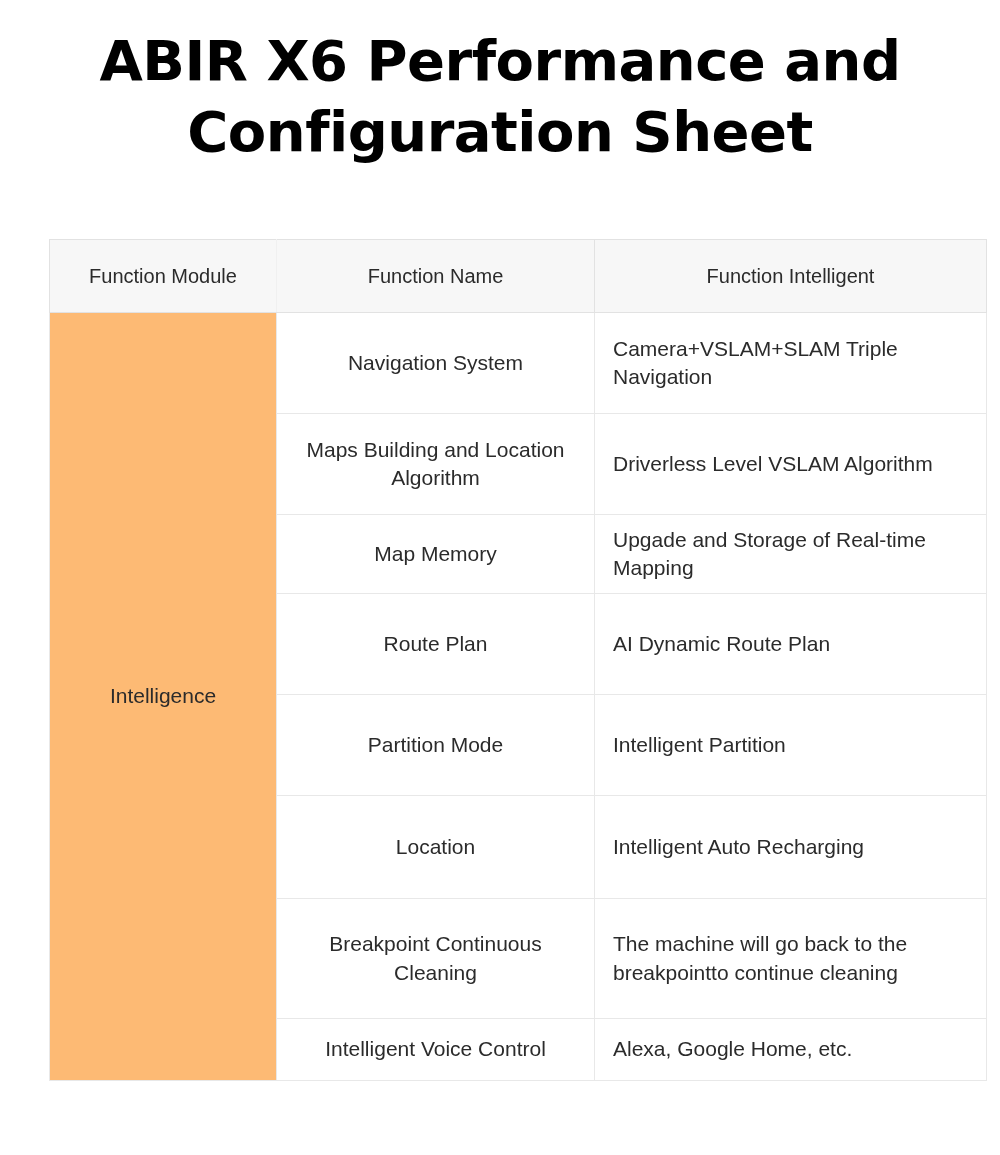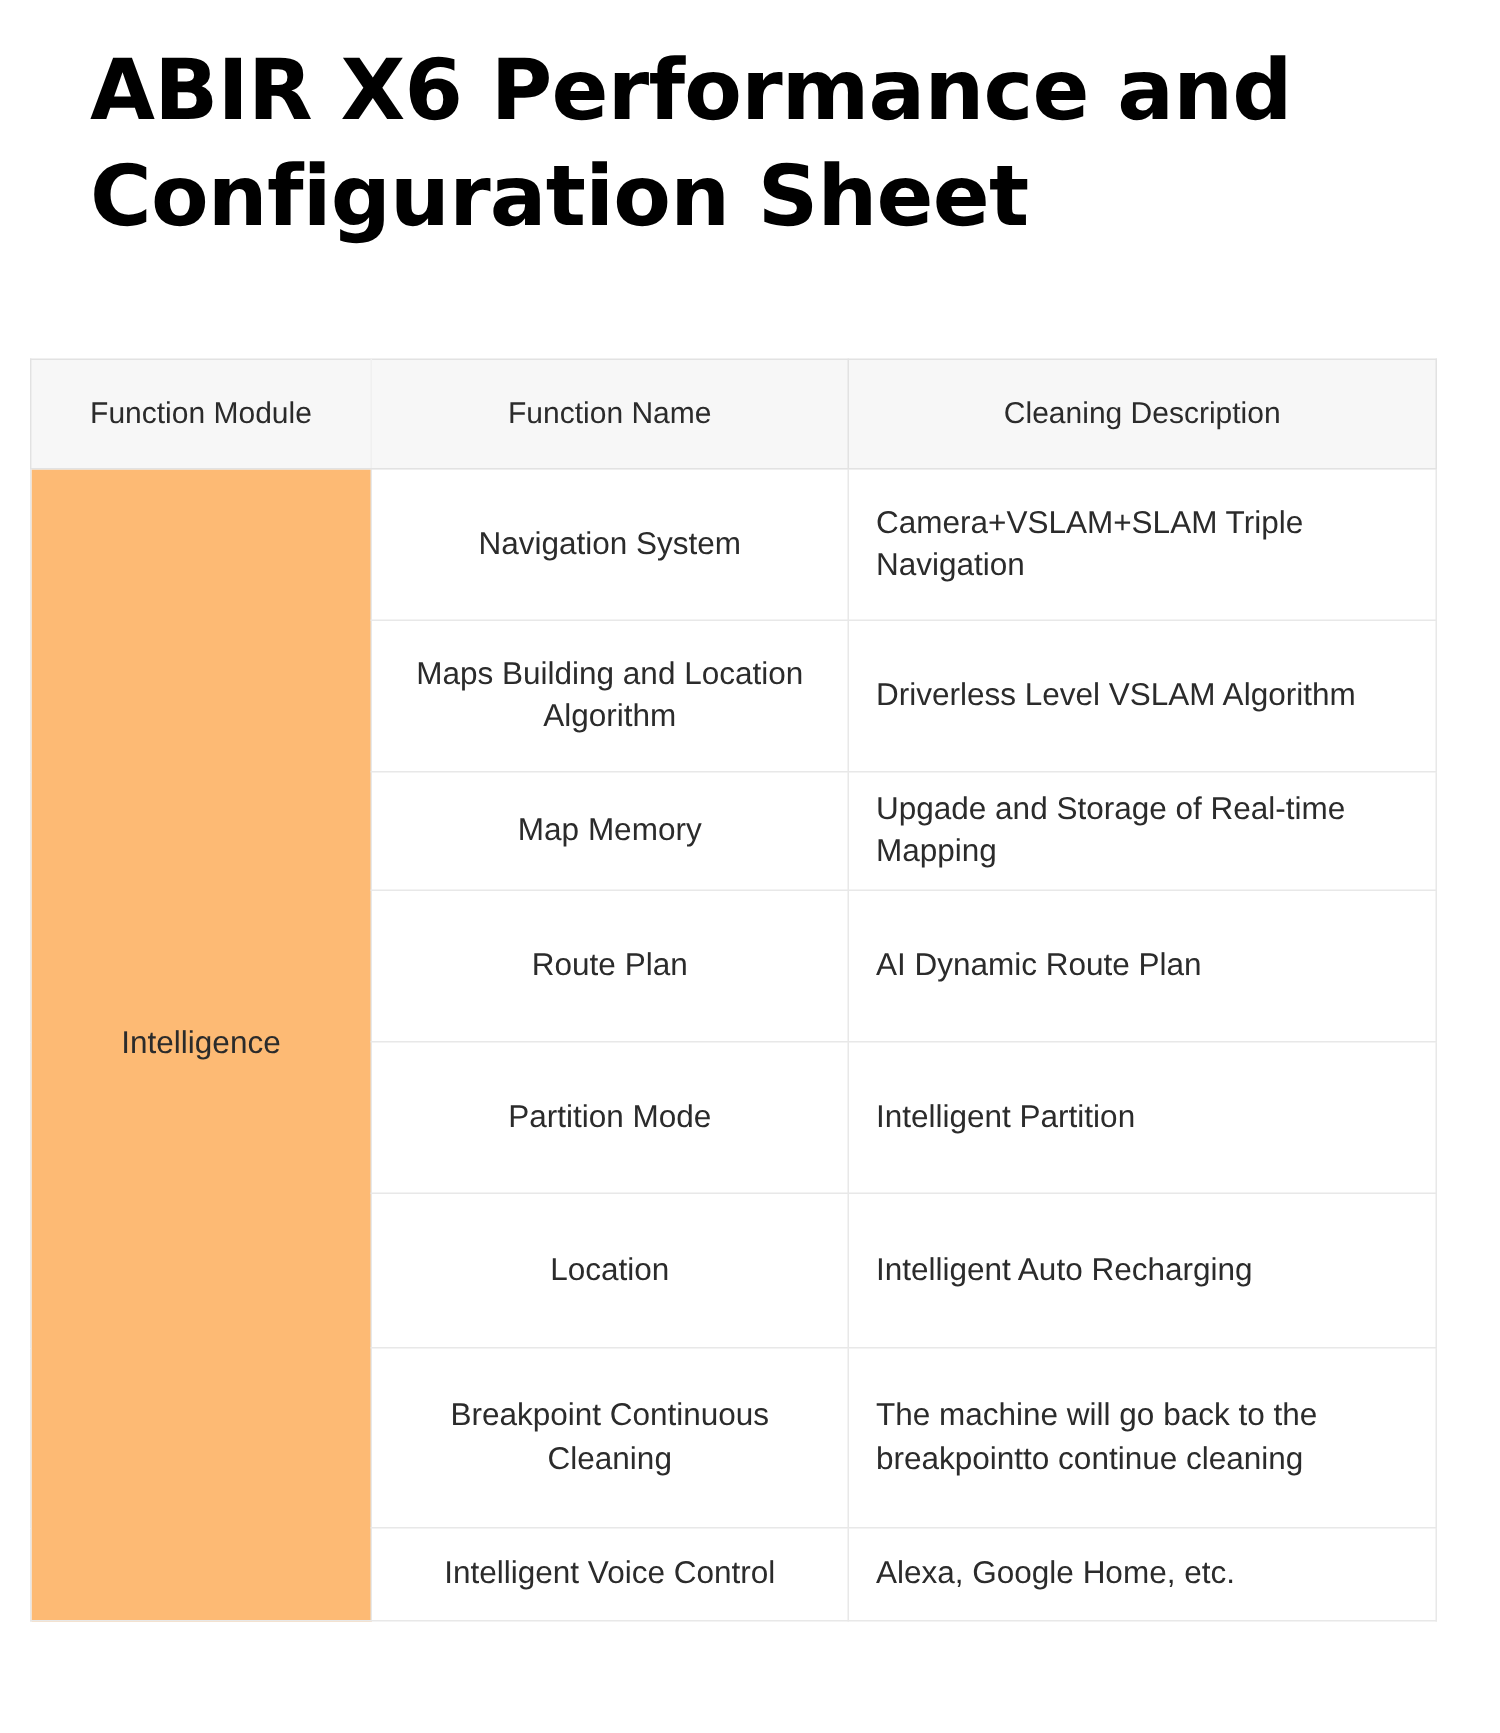--- a/index.html
+++ b/index.html
@@ -24,7 +24,7 @@
   .title {
     margin: 0;
     padding: 26px 60px 0 60px;
-    text-align: left;
+    text-align: center;
     font-family: "DejaVu Sans", sans-serif;
     font-weight: bold;
     font-size: 56px;

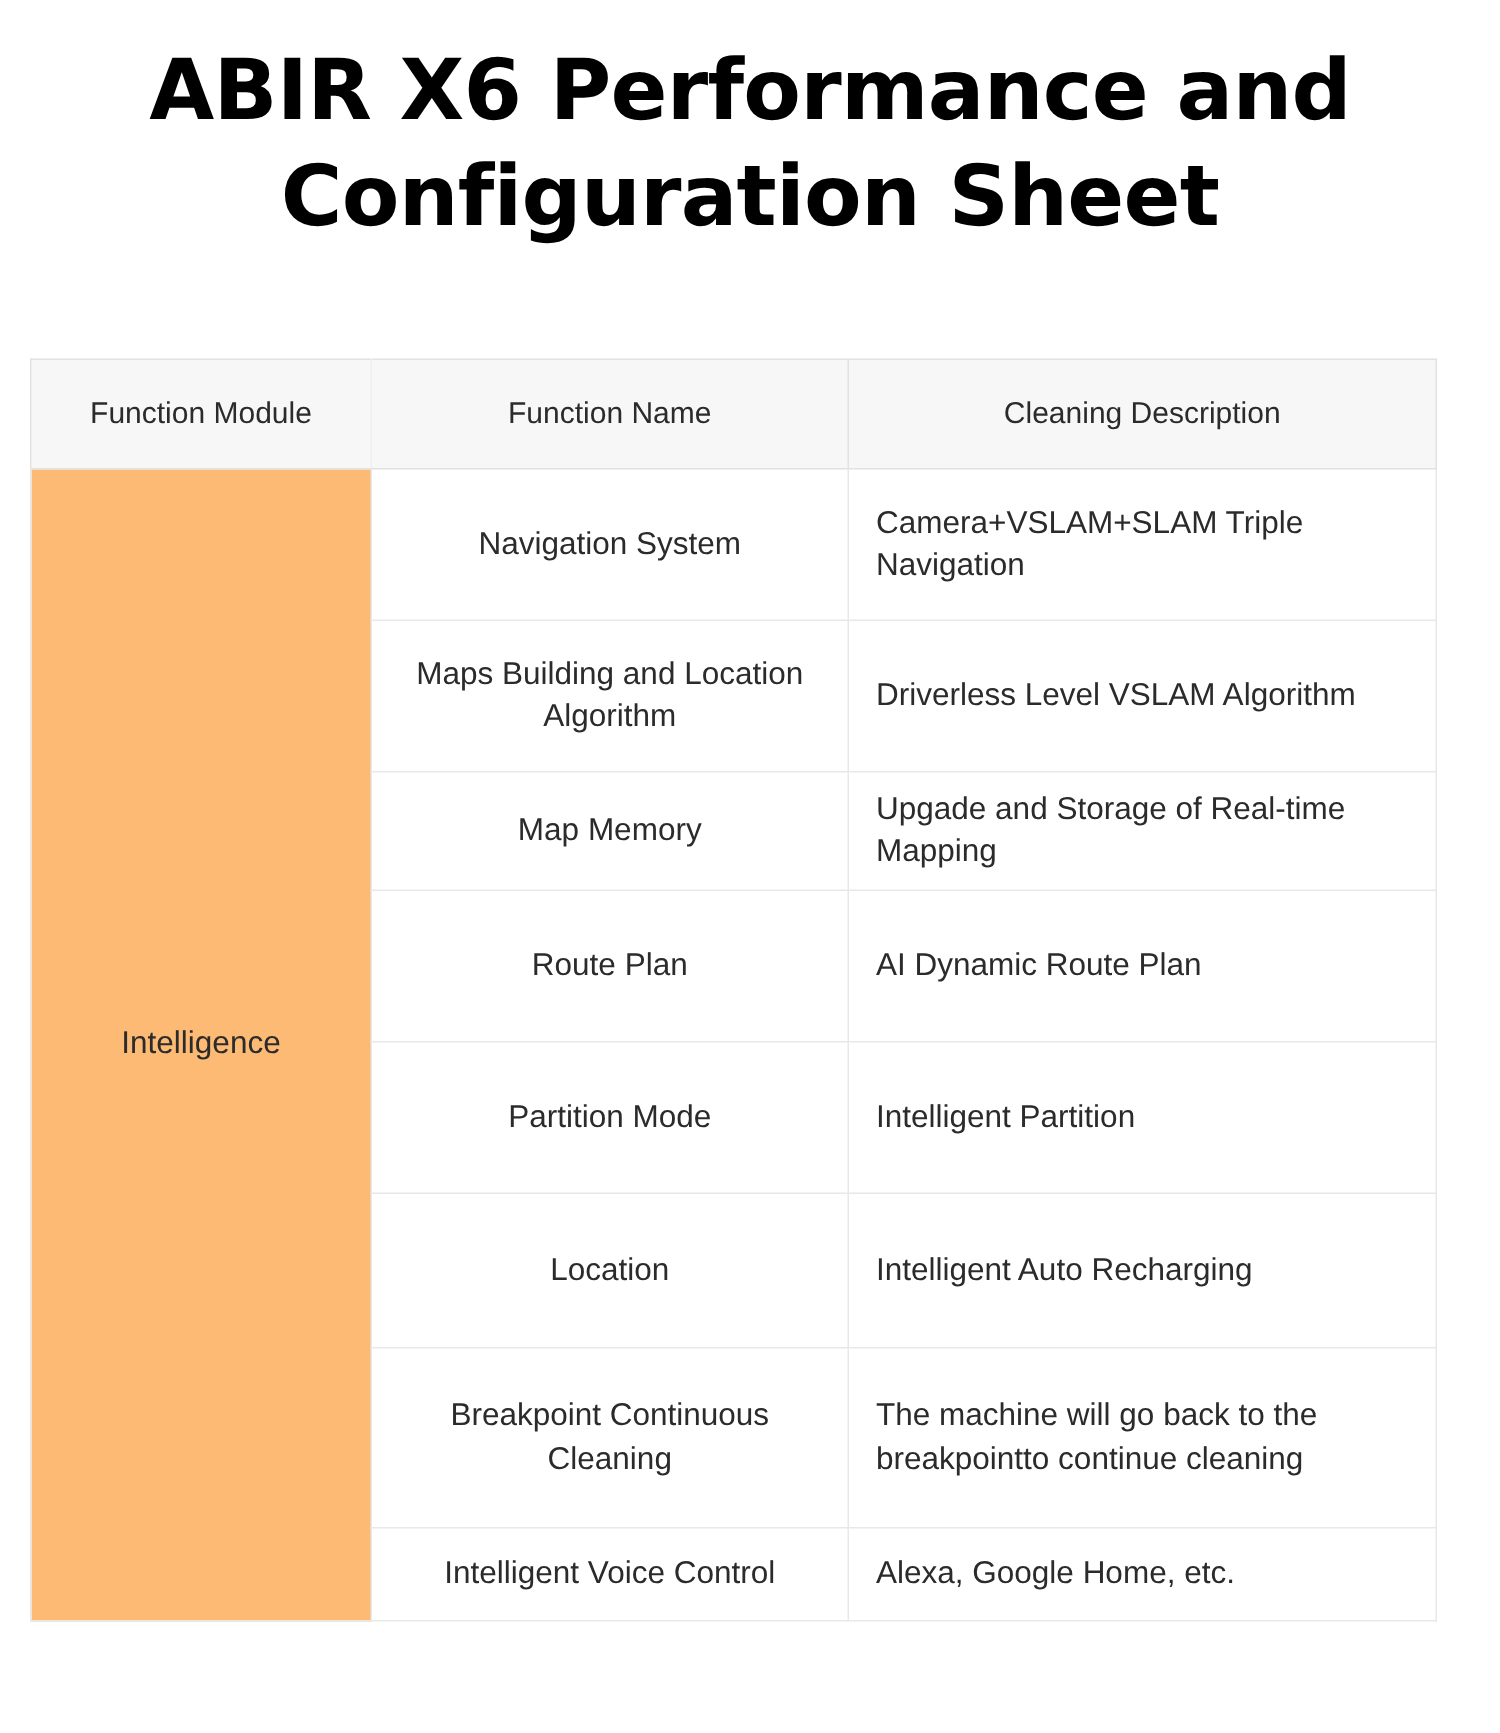--- a/index.html
+++ b/index.html
@@ -34,7 +34,7 @@
   }
   .table-wrap {
     position: absolute;
-    left: 20px;
+    left: 49px;
     top: 239px;
     width: 937px;
   }

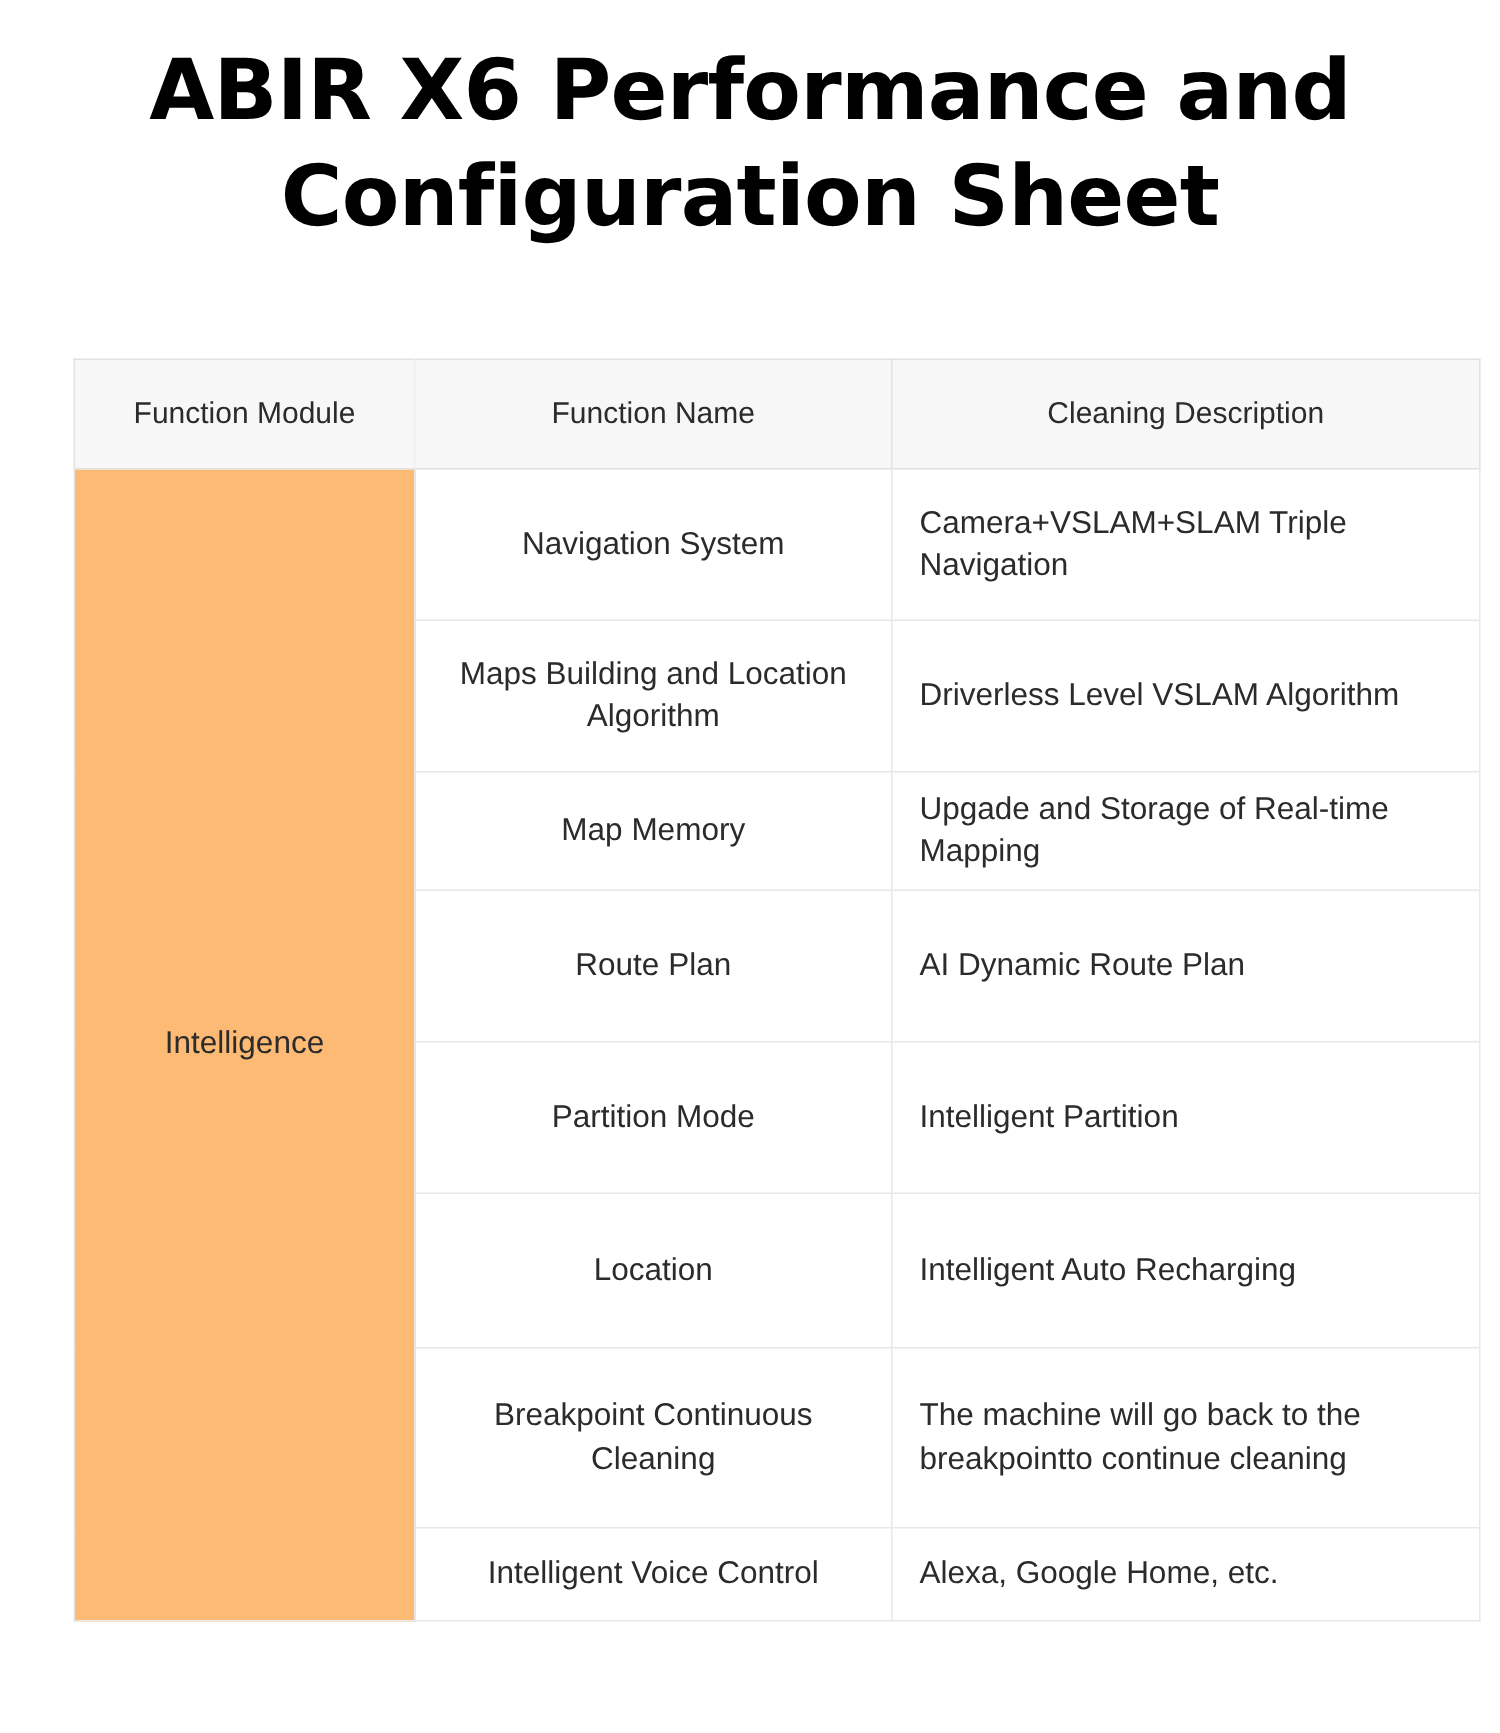--- a/index.html
+++ b/index.html
@@ -100,7 +100,7 @@
         <tr>
           <th class="h1">Function Module</th>
           <th class="h2">Function Name</th>
-          <th class="h3">Cleaning Description</th>
+          <th class="h3">Function Intelligent</th>
         </tr>
       </thead>
       <tbody id="spec-body">

